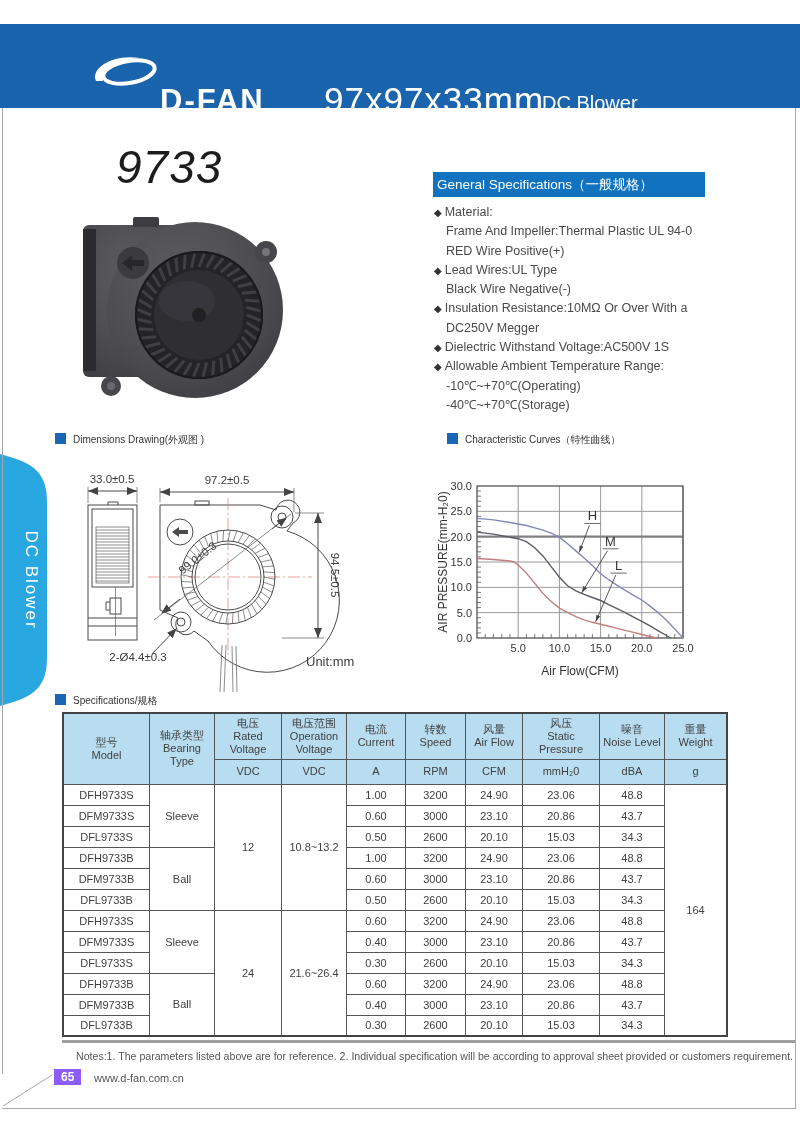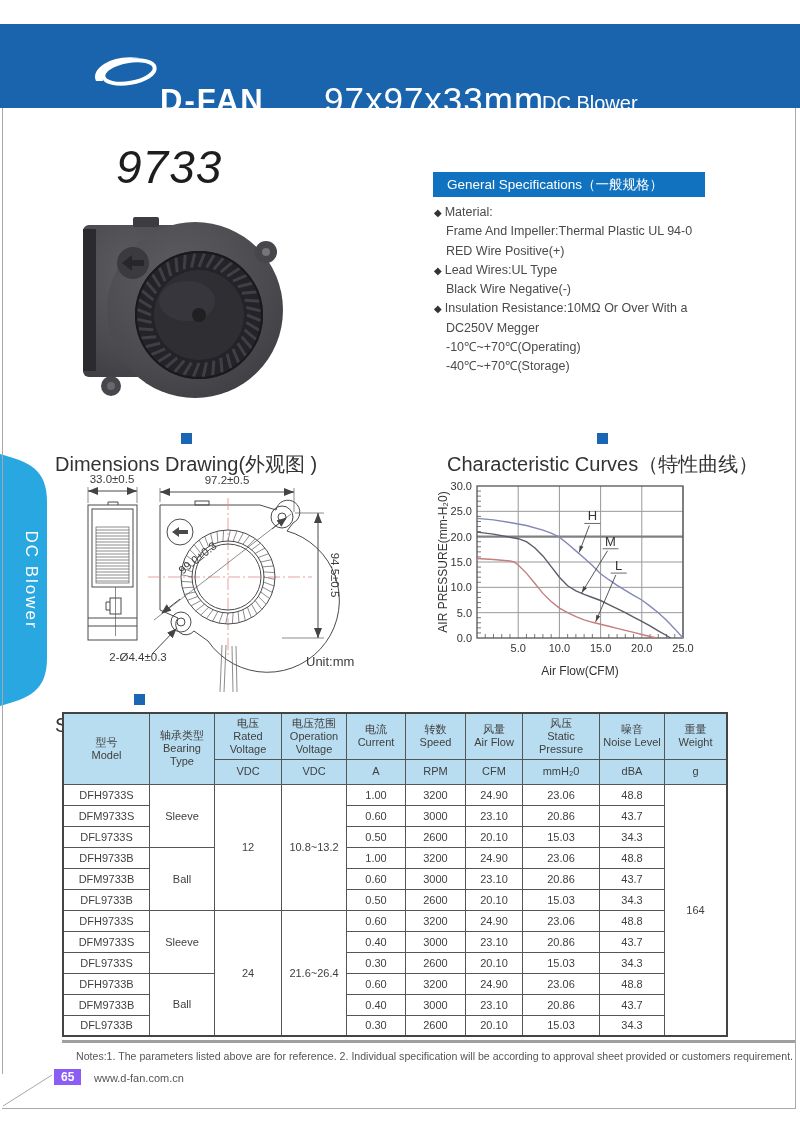--- a/index.html
+++ b/index.html
@@ -21,7 +21,7 @@
 
   
   .gsbar{position:absolute;left:433px;top:172px;width:272px;height:25px;background:#1173bf;color:#fff;
-         font-size:13.5px;line-height:25px;padding-left:14px;box-sizing:border-box;}
+         font-size:13.5px;line-height:25px;padding-left:4px;box-sizing:border-box;}
   .gslist{position:absolute;left:434px;top:203px;width:345px;font-size:12.5px;color:#4a4a4a;line-height:19.3px;}
   .gslist .it{white-space:nowrap;}
   .gslist .b{color:#333;font-size:10px;margin-right:3px;}

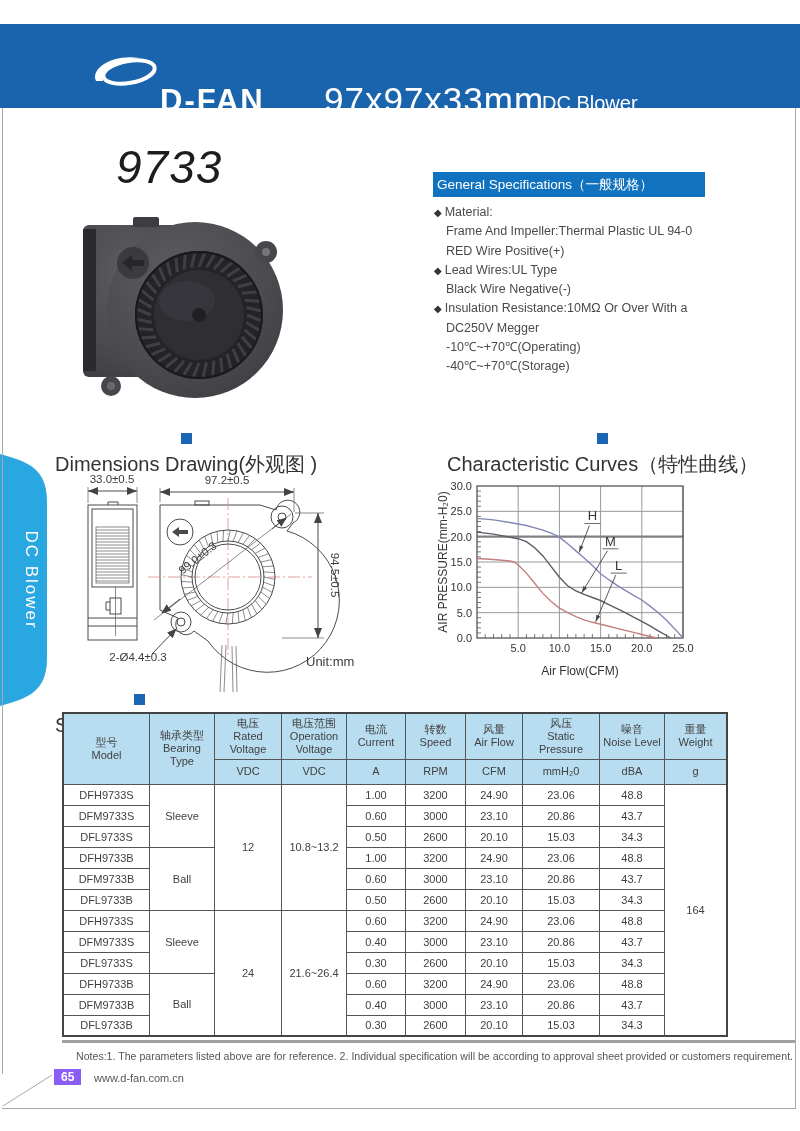--- a/index.html
+++ b/index.html
@@ -159,6 +159,7 @@
       <div class="it nb">Black Wire Negative(-)</div>
       <div class="it"><span class="b">◆</span>Insulation Resistance:10MΩ Or Over With a</div>
       <div class="it nb">DC250V Megger</div>
+      <div class="it"><span class="b">◆</span>Dielectric Withstand Voltage:AC500V 1S</div>
       <div class="it nb">-10℃~+70℃(Operating)</div>
       <div class="it nb">-40℃~+70℃(Storage)</div>
     </div>

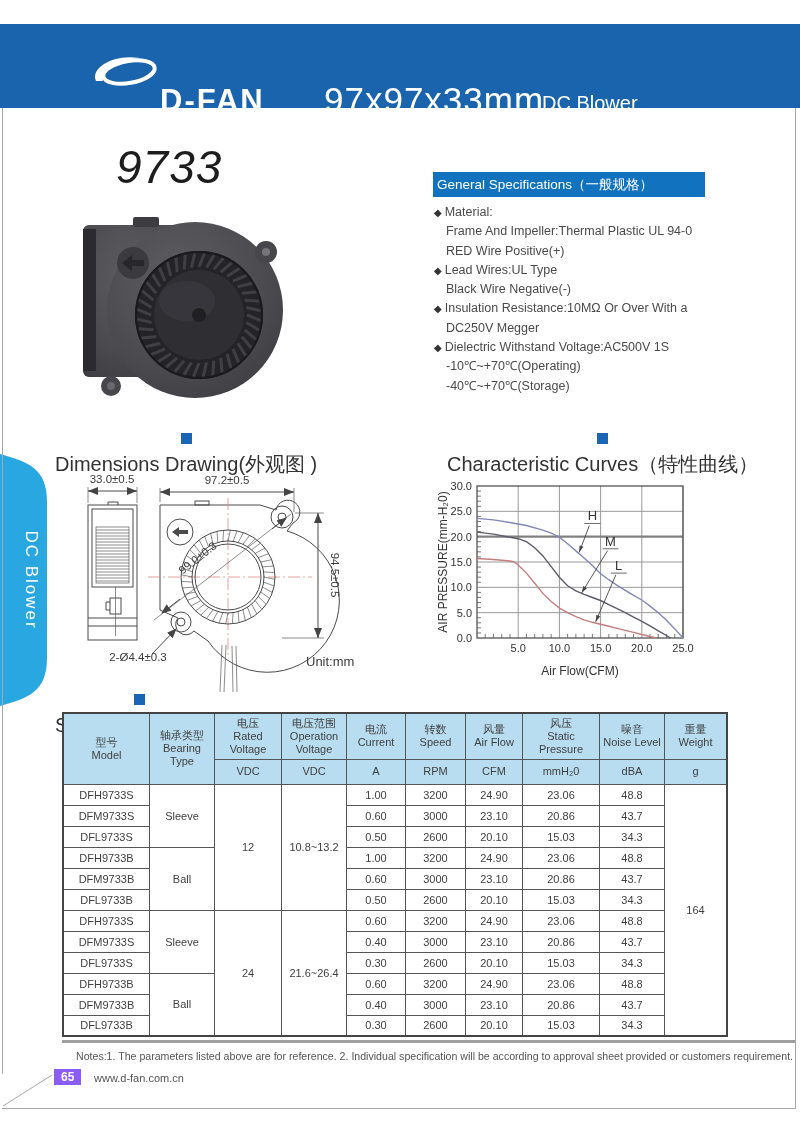--- a/index.html
+++ b/index.html
@@ -160,6 +160,7 @@
       <div class="it"><span class="b">◆</span>Insulation Resistance:10MΩ Or Over With a</div>
       <div class="it nb">DC250V Megger</div>
       <div class="it"><span class="b">◆</span>Dielectric Withstand Voltage:AC500V 1S</div>
+      <div class="it"><span class="b">◆</span>Allowable Ambient Temperature Range:</div>
       <div class="it nb">-10℃~+70℃(Operating)</div>
       <div class="it nb">-40℃~+70℃(Storage)</div>
     </div>

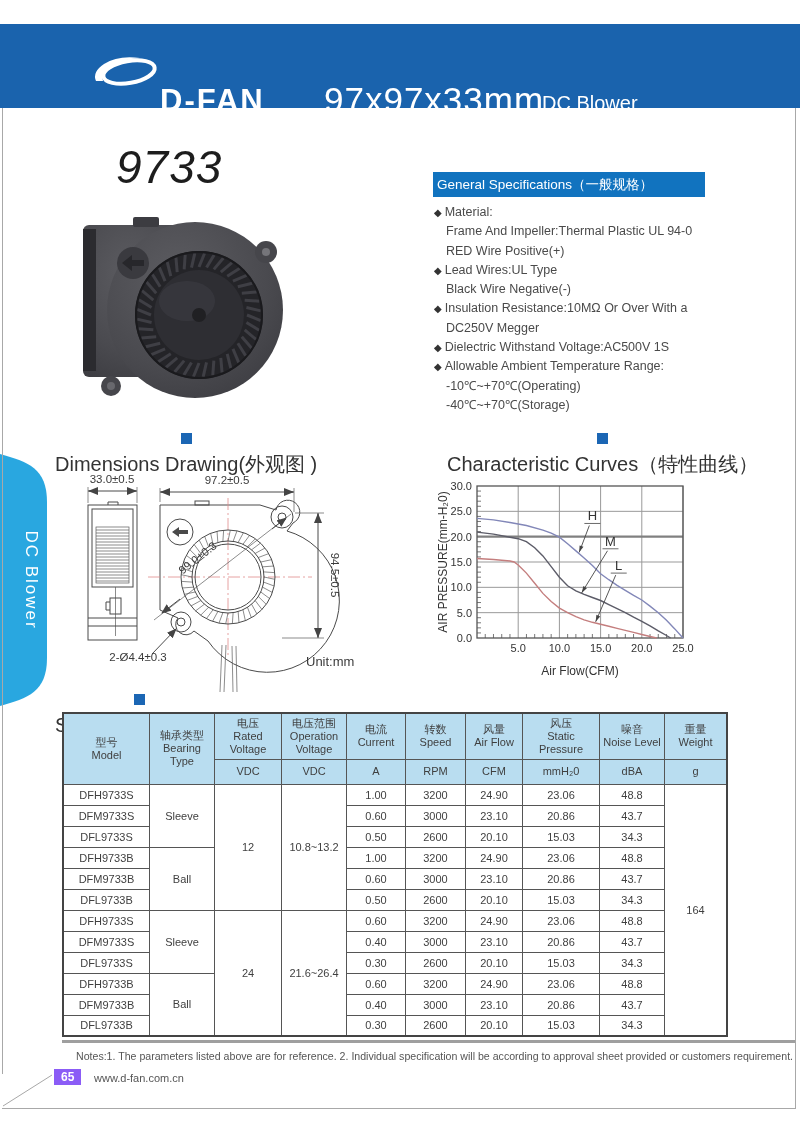--- a/index.html
+++ b/index.html
@@ -28,7 +28,7 @@
   .gslist .nb{padding-left:12px;}
 
   
-  .sect{position:absolute;font-size:20px;color:#333;display:flex;align-items:center;gap:7px;flex-direction:column;}
+  .sect{position:absolute;font-size:10px;color:#333;display:flex;align-items:flex-start;gap:7px;}
   .sq{width:11px;height:11px;background:#1b66b4;display:inline-block;}
 
   

